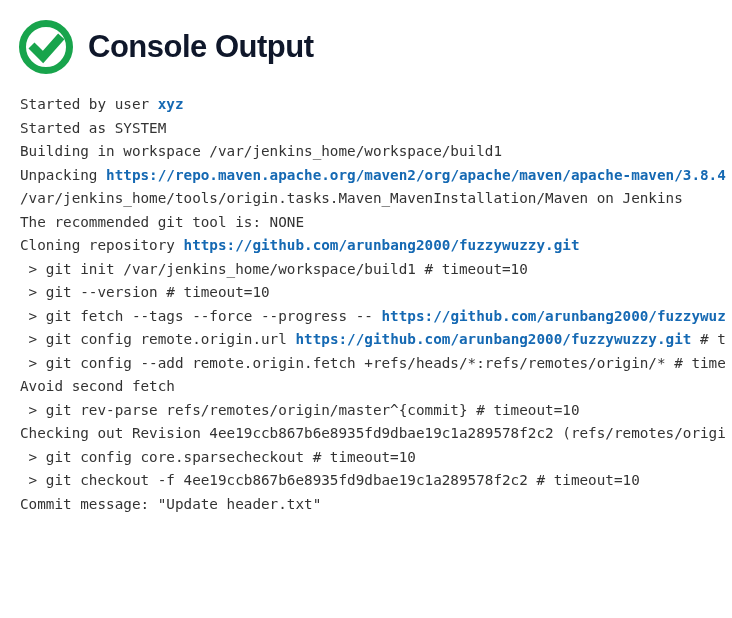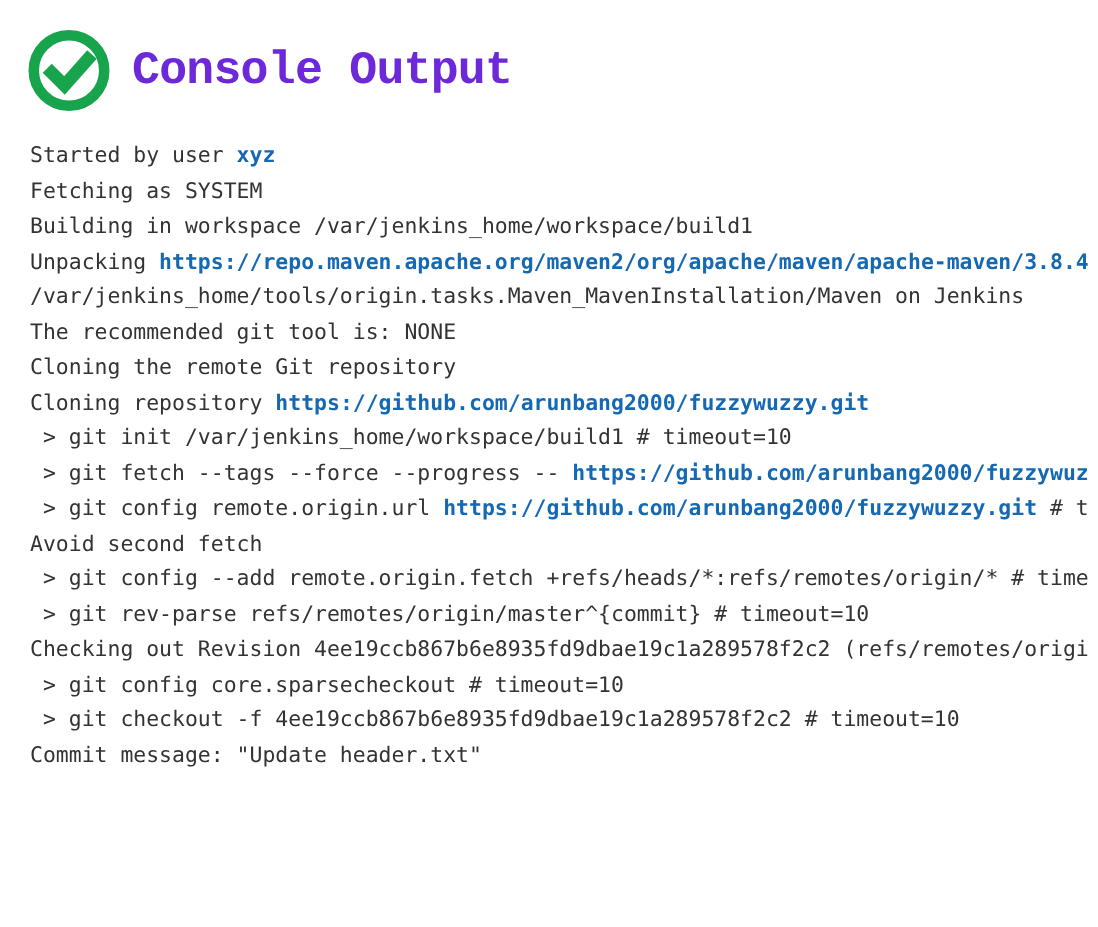--- a/index.html
+++ b/index.html
@@ -30,11 +30,11 @@
   }
   .page-title {
     margin: 0;
-    font-family: Liberation Mono, monospace;
+    font-family: Liberation Sans, sans-serif;
     font-weight: 700;
     font-size: 31px;
     letter-spacing: -0.5px;
-    color: #6d28d9;
+    color: #0f172a;
     text-align: right;
   }
   .console {

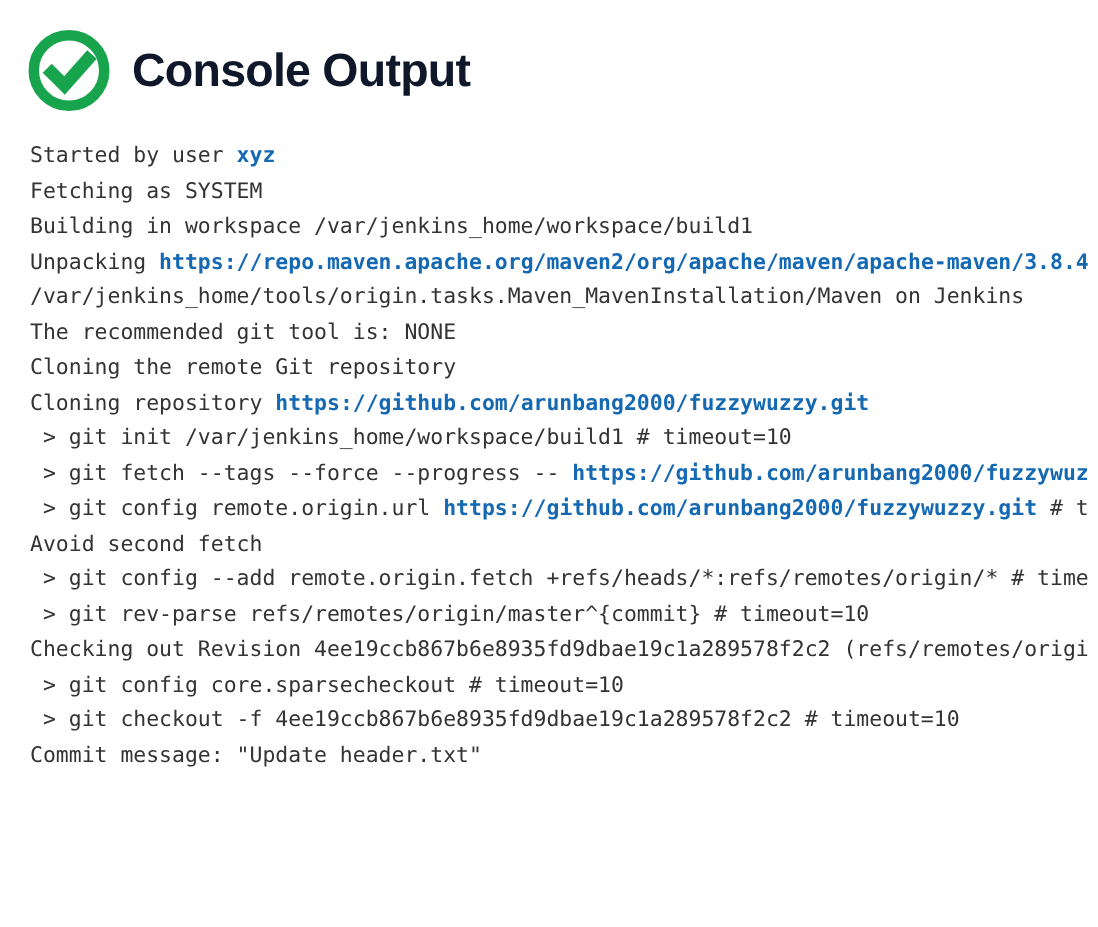--- a/index.html
+++ b/index.html
@@ -74,7 +74,7 @@
   </div>
   <div class="console">
       <div class="console-line"><span>Started by user </span><span class="console-link">xyz</span></div>
-      <div class="console-line"><span>Fetching as SYSTEM</span></div>
+      <div class="console-line"><span>Started as SYSTEM</span></div>
       <div class="console-line"><span>Building in workspace /var/jenkins_home/workspace/build1</span></div>
       <div class="console-line"><span>Unpacking </span><span class="console-link">https://repo.maven.apache.org/maven2/org/apache/maven/apache-maven/3.8.4</span></div>
       <div class="console-line"><span>/var/jenkins_home/tools/origin.tasks.Maven_MavenInstallation/Maven on Jenkins</span></div>

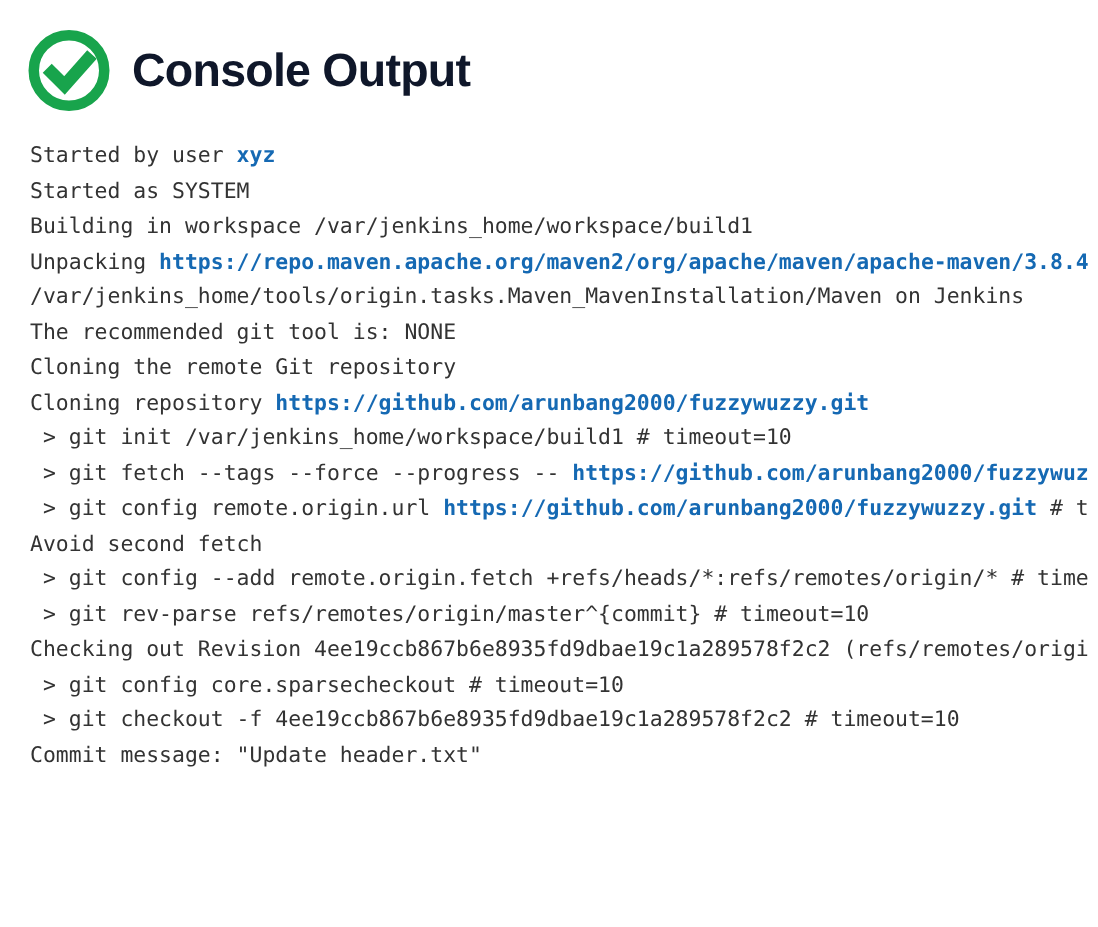--- a/index.html
+++ b/index.html
@@ -79,7 +79,6 @@
       <div class="console-line"><span>Unpacking </span><span class="console-link">https://repo.maven.apache.org/maven2/org/apache/maven/apache-maven/3.8.4</span></div>
       <div class="console-line"><span>/var/jenkins_home/tools/origin.tasks.Maven_MavenInstallation/Maven on Jenkins</span></div>
       <div class="console-line"><span>The recommended git tool is: NONE</span></div>
-      <div class="console-line"><span>Cloning the remote Git repository</span></div>
       <div class="console-line"><span>Cloning repository </span><span class="console-link">https://github.com/arunbang2000/fuzzywuzzy.git</span></div>
       <div class="console-line"><span> &gt; git init /var/jenkins_home/workspace/build1 # timeout=10</span></div>
       <div class="console-line"><span> &gt; git fetch --tags --force --progress -- </span><span class="console-link">https://github.com/arunbang2000/fuzzywuz</span></div>

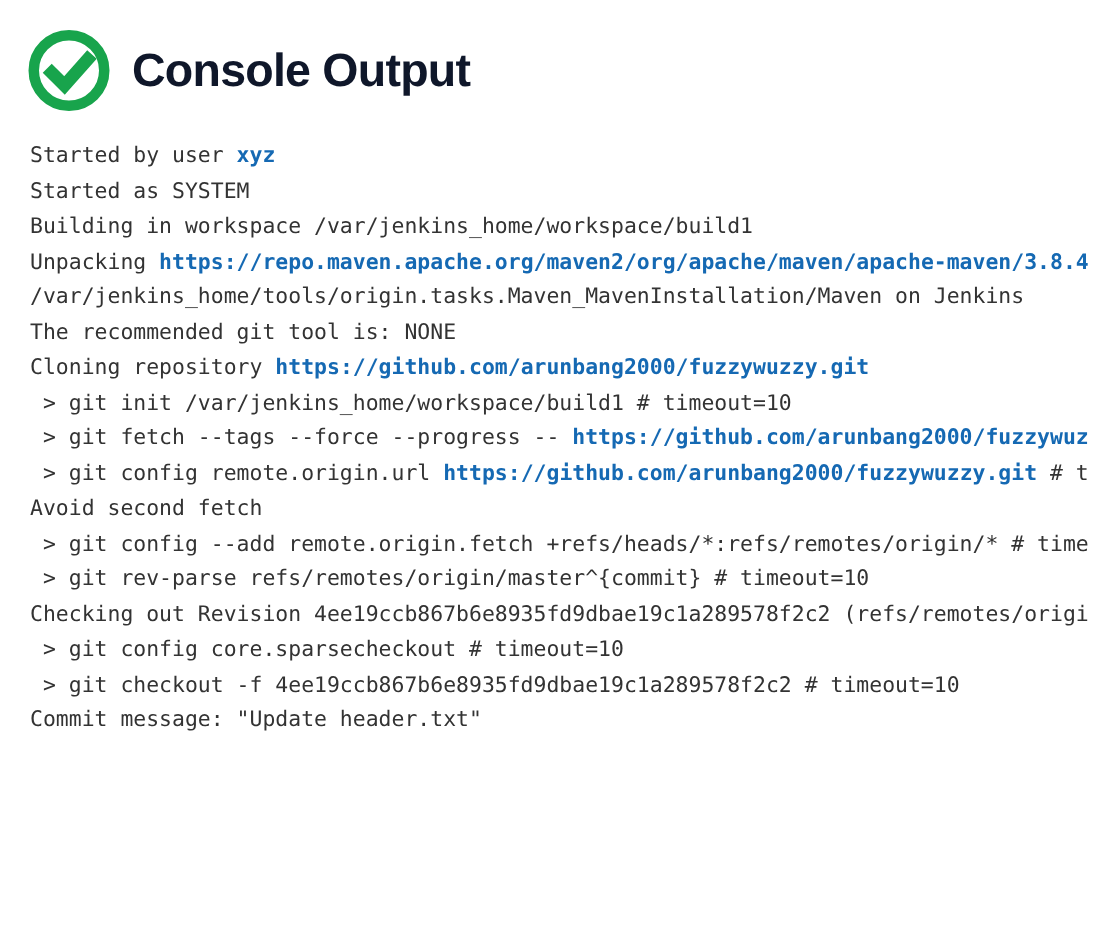--- a/index.html
+++ b/index.html
@@ -81,6 +81,7 @@
       <div class="console-line"><span>The recommended git tool is: NONE</span></div>
       <div class="console-line"><span>Cloning repository </span><span class="console-link">https://github.com/arunbang2000/fuzzywuzzy.git</span></div>
       <div class="console-line"><span> &gt; git init /var/jenkins_home/workspace/build1 # timeout=10</span></div>
+      <div class="console-line"><span> &gt; git --version # timeout=10</span></div>
       <div class="console-line"><span> &gt; git fetch --tags --force --progress -- </span><span class="console-link">https://github.com/arunbang2000/fuzzywuz</span></div>
       <div class="console-line"><span> &gt; git config remote.origin.url </span><span class="console-link">https://github.com/arunbang2000/fuzzywuzzy.git</span><span> # t</span></div>
       <div class="console-line"><span>Avoid second fetch</span></div>

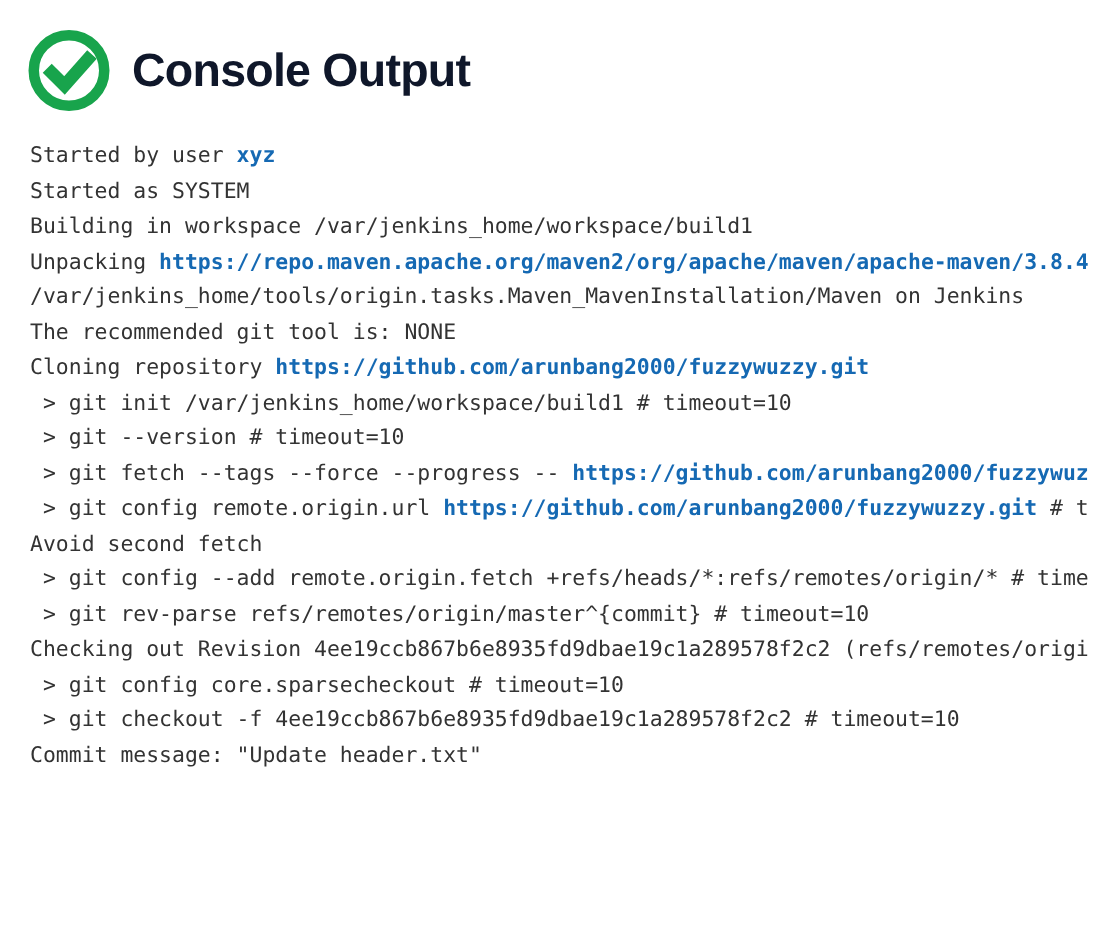--- a/index.html
+++ b/index.html
@@ -84,8 +84,8 @@
       <div class="console-line"><span> &gt; git --version # timeout=10</span></div>
       <div class="console-line"><span> &gt; git fetch --tags --force --progress -- </span><span class="console-link">https://github.com/arunbang2000/fuzzywuz</span></div>
       <div class="console-line"><span> &gt; git config remote.origin.url </span><span class="console-link">https://github.com/arunbang2000/fuzzywuzzy.git</span><span> # t</span></div>
+      <div class="console-line"><span> &gt; git config --add remote.origin.fetch +refs/heads/*:refs/remotes/origin/* # time</span></div>
       <div class="console-line"><span>Avoid second fetch</span></div>
-      <div class="console-line"><span> &gt; git config --add remote.origin.fetch +refs/heads/*:refs/remotes/origin/* # time</span></div>
       <div class="console-line"><span> &gt; git rev-parse refs/remotes/origin/master^{commit} # timeout=10</span></div>
       <div class="console-line"><span>Checking out Revision 4ee19ccb867b6e8935fd9dbae19c1a289578f2c2 (refs/remotes/origi</span></div>
       <div class="console-line"><span> &gt; git config core.sparsecheckout # timeout=10</span></div>

